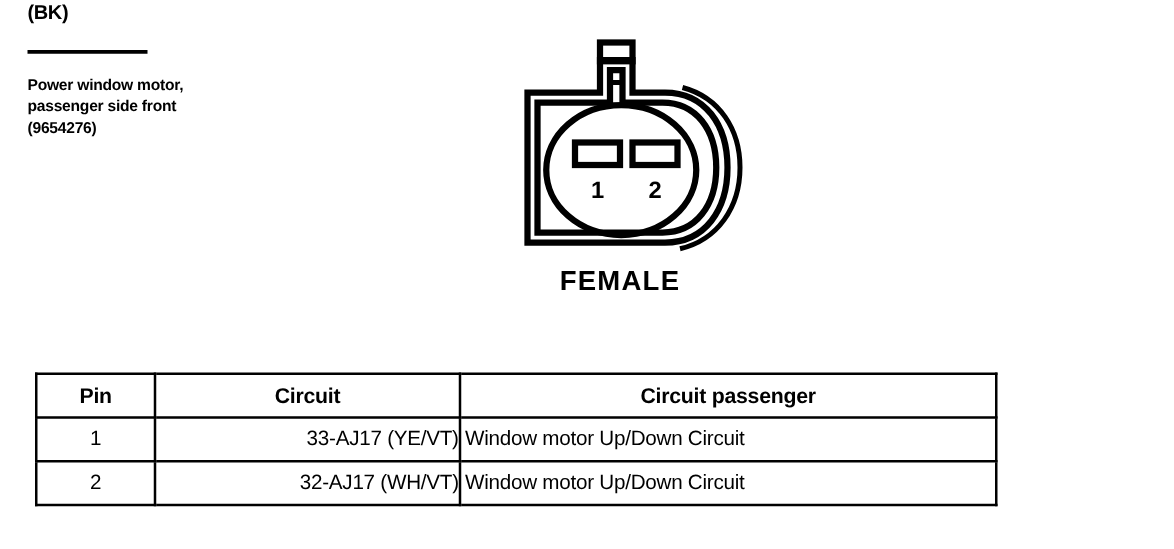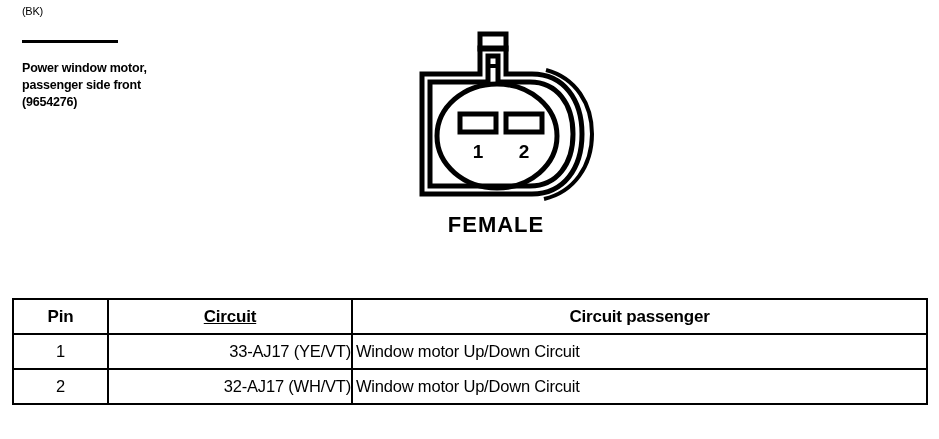--- a/index.html
+++ b/index.html
@@ -38,8 +38,8 @@
     line-height: 30px;
   }
   #conn-color-code {
-    font-size: 11px;
-    font-weight: normal;
+    font-size: 16px;
+    font-weight: bold;
     letter-spacing: -0.3px;
     line-height: 14px;
   }

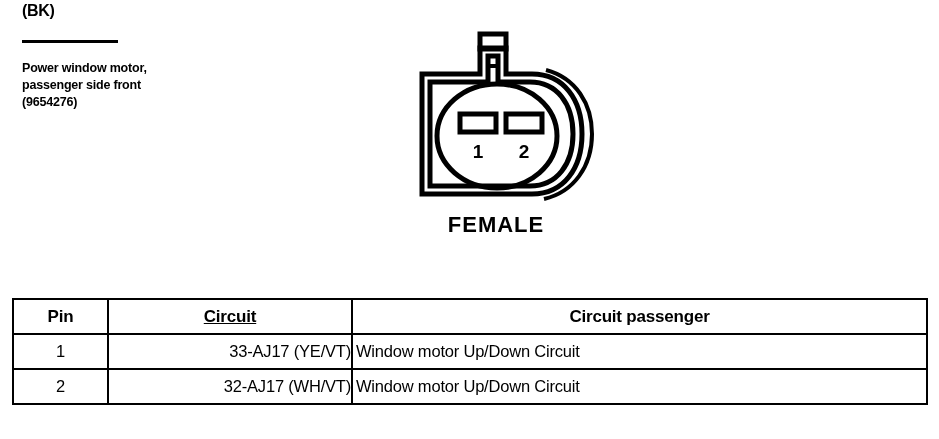--- a/index.html
+++ b/index.html
@@ -90,9 +90,9 @@
   
   #pinout-table {
     position: absolute;
-    left: 12px;
+    left: 28px;
     top: 298px;
-    width: 916px;
+    width: 770px;
     border-collapse: collapse;
     table-layout: fixed;
   }

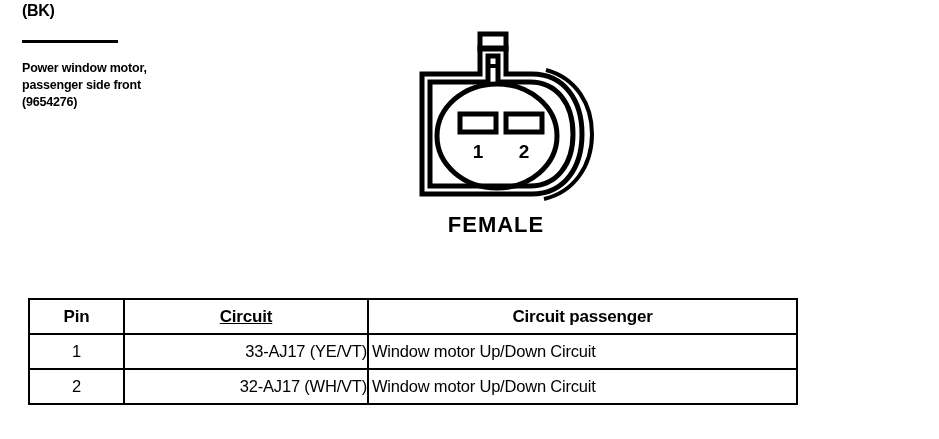--- a/index.html
+++ b/index.html
@@ -109,7 +109,7 @@
     font-size: 17px;
   }
   .col-pin { width: 93px; }
-  .col-circuit { width: 242px; text-decoration: underline; }
+  .col-circuit { width: 242px; }
   .col-function { width: auto; }
 
   #pinout-table tbody td.cell-pin {

